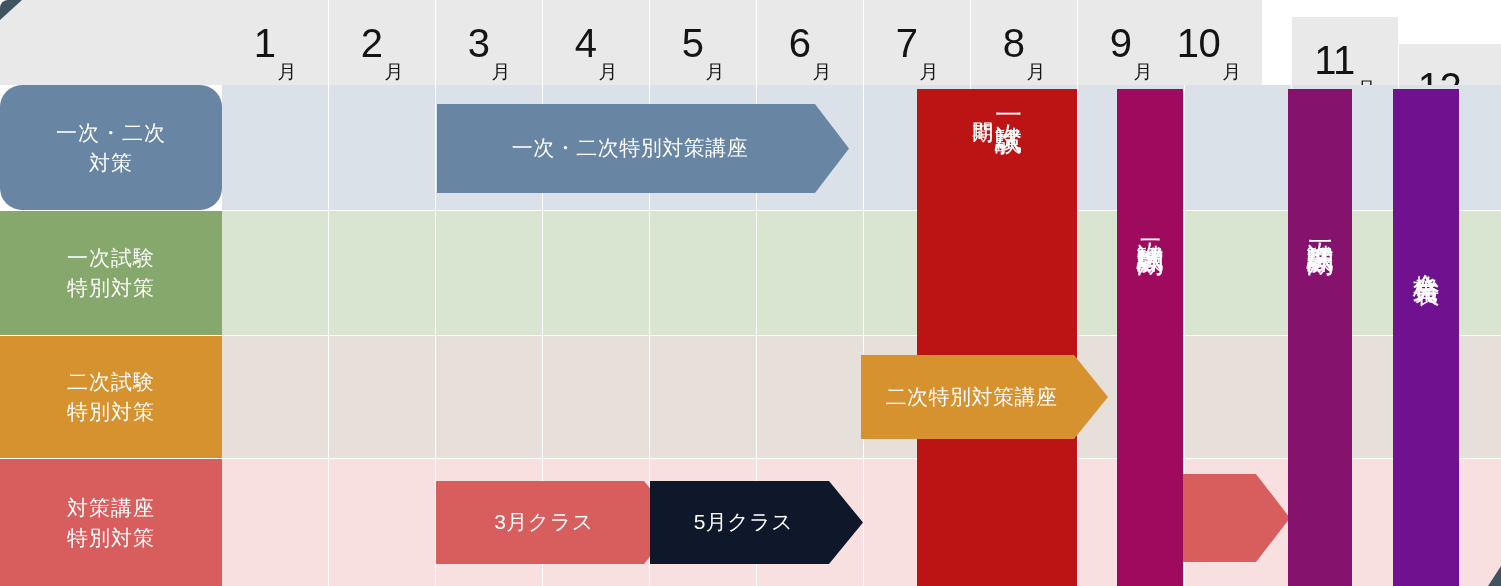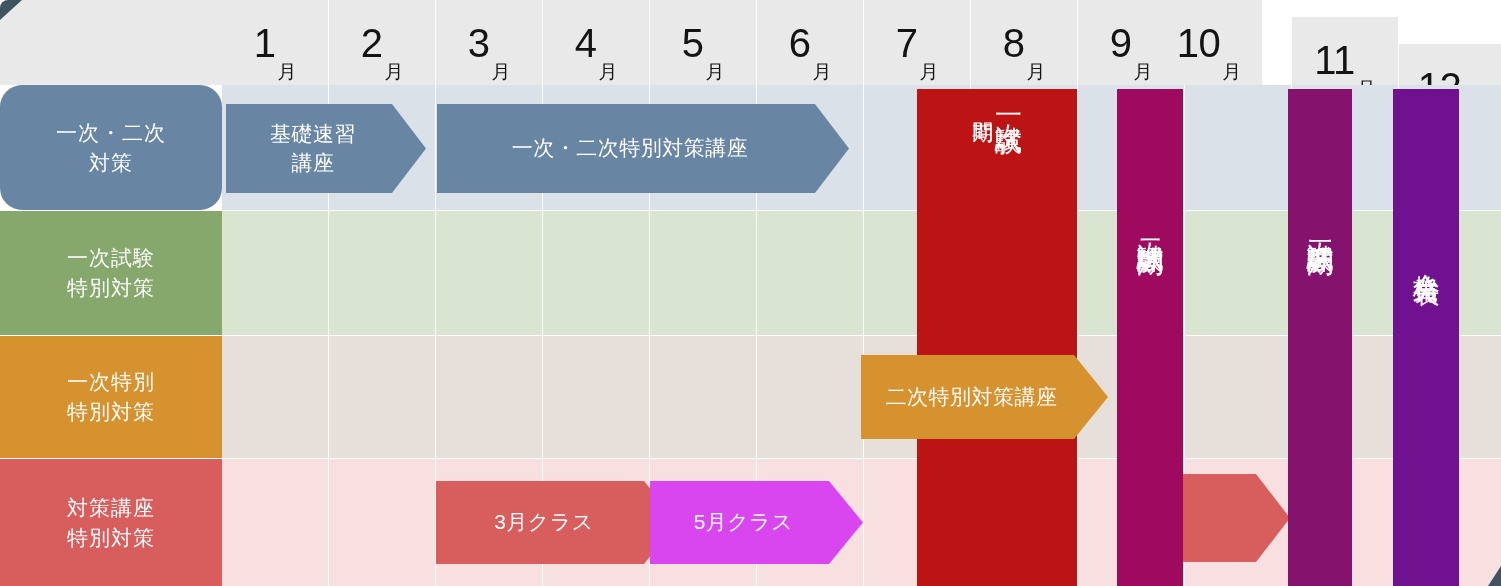--- a/index.html
+++ b/index.html
@@ -303,10 +303,6 @@
   </div>
 
   <div class="bars-layer">
-    <div class="arrow" style="left:226px;top:104px;width:200px;height:89px;background:#6886a4;">
-      <span class="arrow-text">基礎速習
-講座</span>
-    </div>
     <div class="arrow" style="left:437px;top:104px;width:412px;height:89px;background:#6886a4;">
       <span class="arrow-text">一次・二次特別対策講座</span>
     </div>

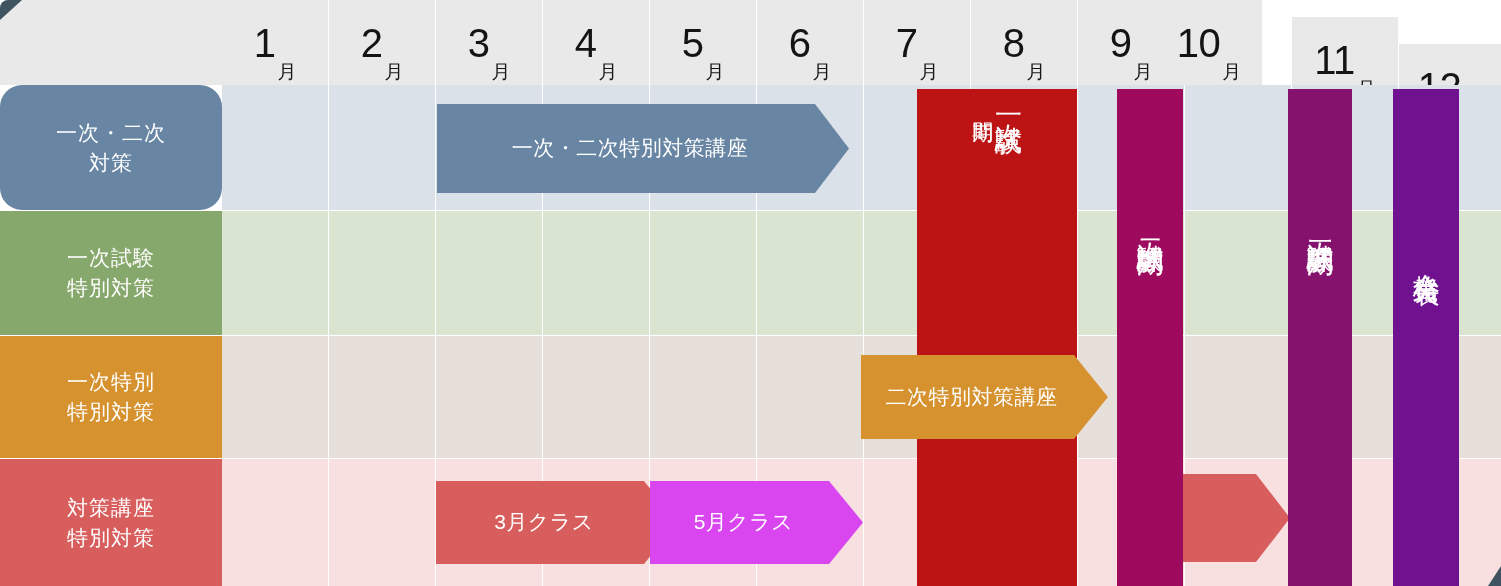--- a/index.html
+++ b/index.html
@@ -284,7 +284,7 @@
       <span>特別対策</span>
     </div>
     <div class="row-label" style="top:336px;height:122px;background:#d79230;">
-      <span>一次特別</span>
+      <span>二次試験</span>
       <span>特別対策</span>
     </div>
     <div class="row-label" style="top:459px;height:127px;background:#d85e5e;">

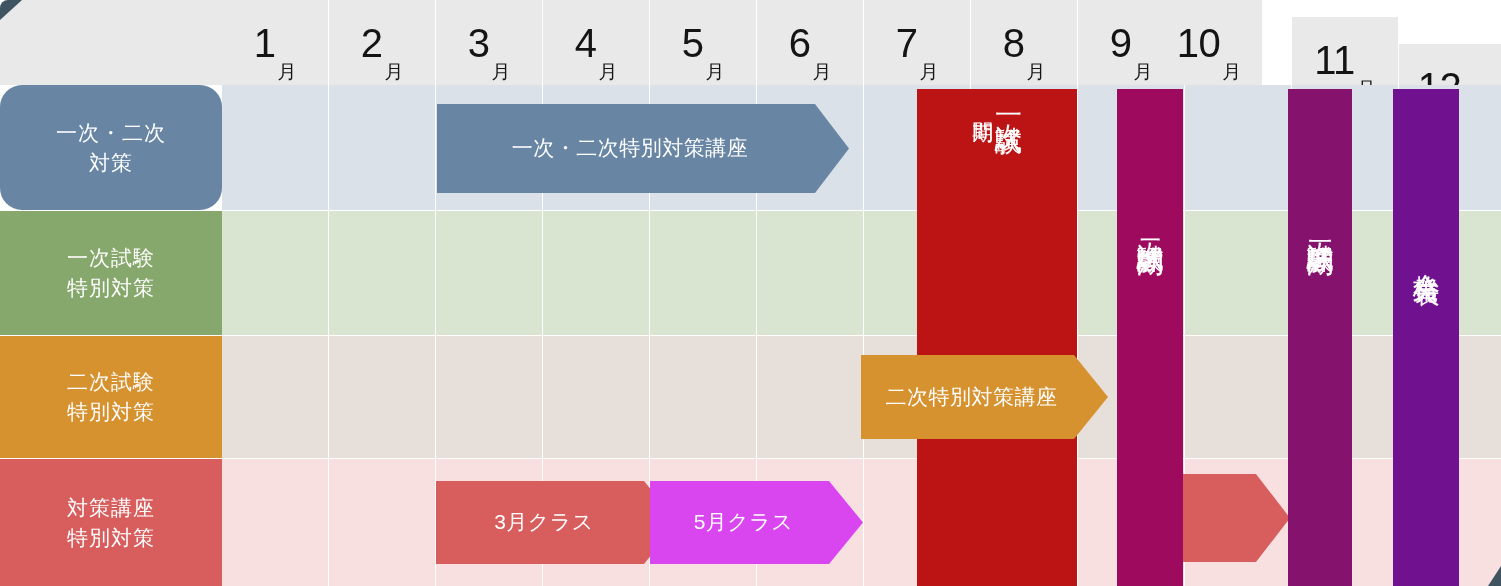--- a/index.html
+++ b/index.html
@@ -312,7 +312,7 @@
     <div class="arrow" style="left:436px;top:481px;width:242px;height:83px;background:#d85e5e;">
       <span class="arrow-text">3月クラス</span>
     </div>
-    <div class="arrow" style="left:650px;top:481px;width:213px;height:83px;background:#d946ef;">
+    <div class="arrow" style="left:650px;top:481px;width:213px;height:83px;background:#0f172a;">
       <span class="arrow-text">5月クラス</span>
     </div>
     <div class="arrow no-label" style="left:1182px;top:474px;width:108px;height:88px;background:#d85e5e;">

